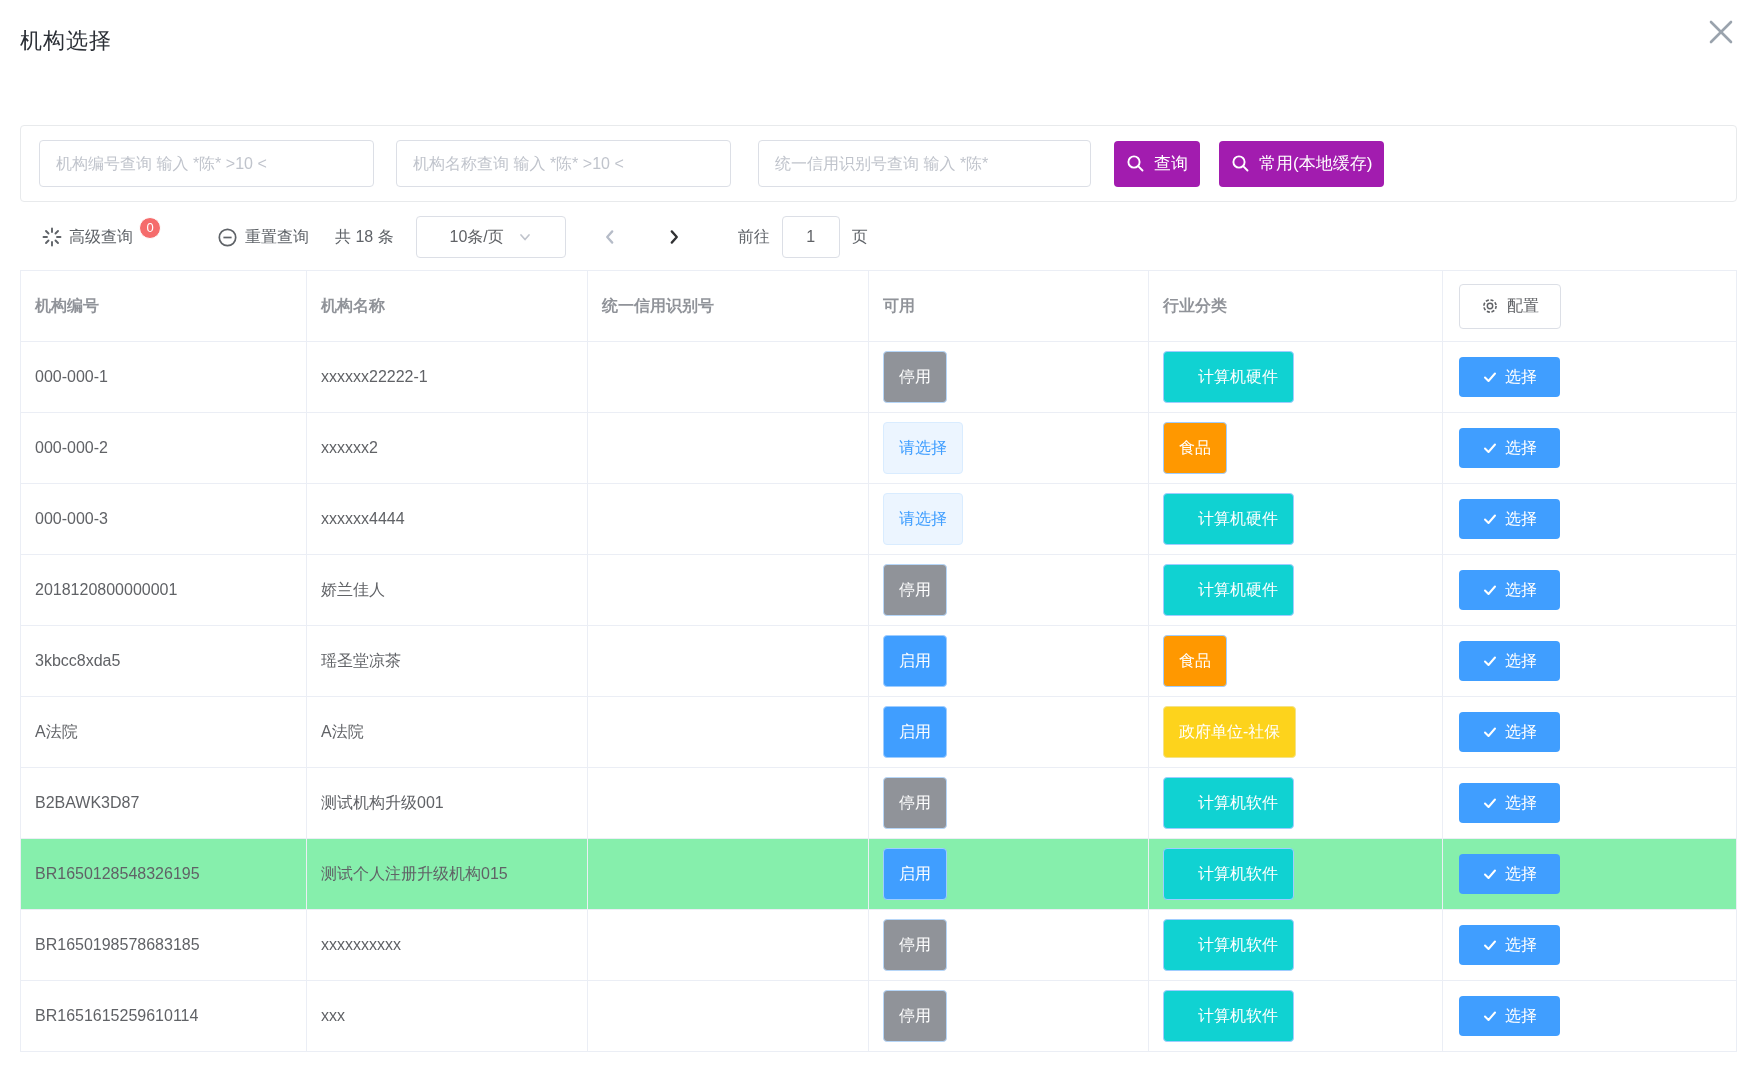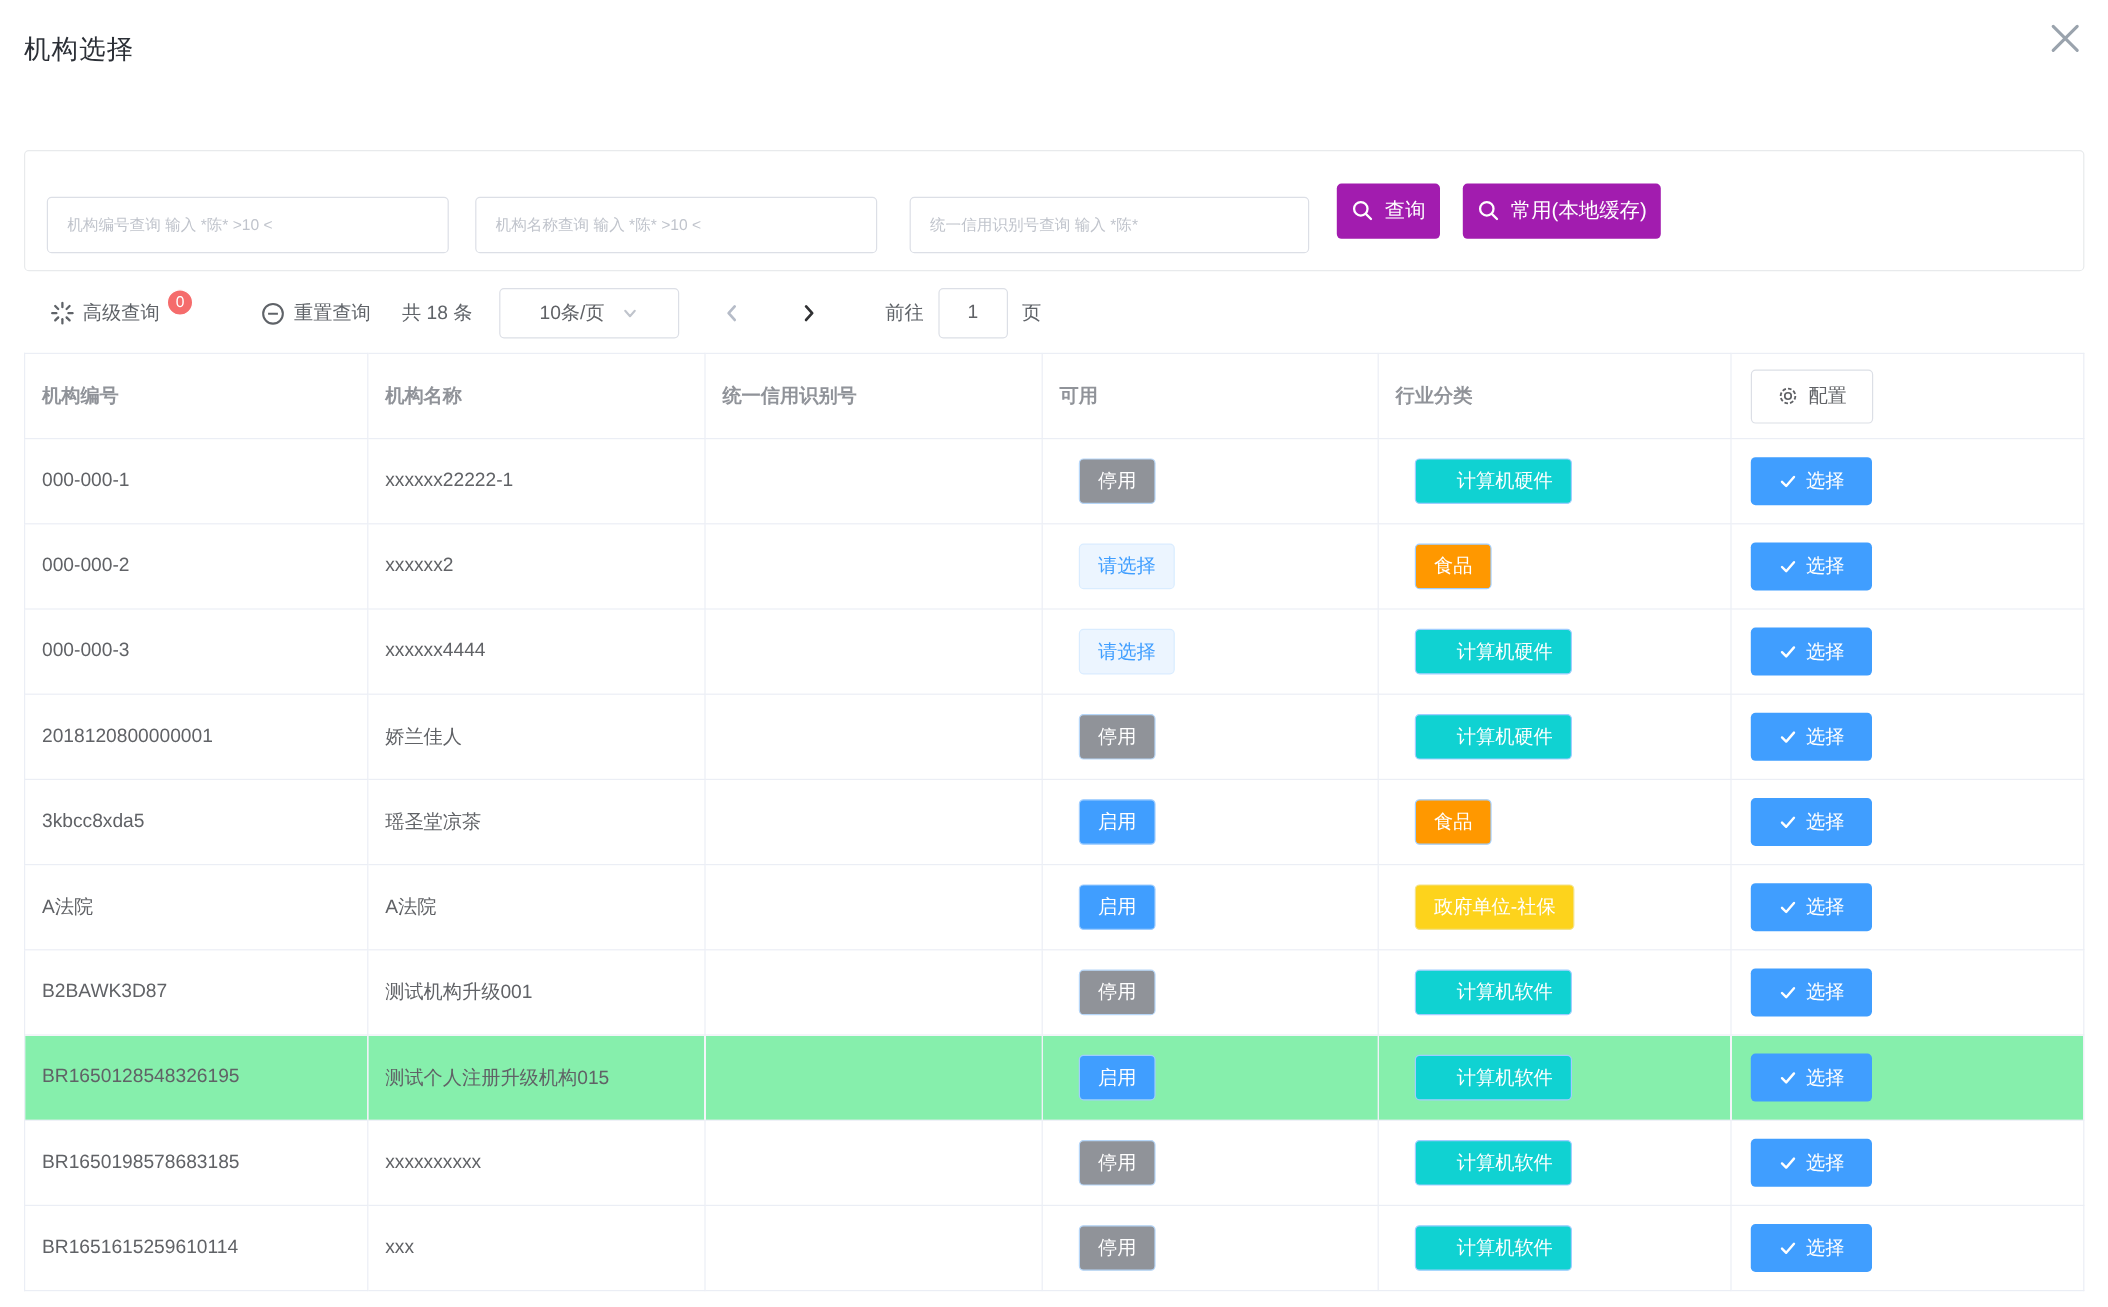--- a/index.html
+++ b/index.html
@@ -21,8 +21,8 @@
   .form-panel { margin:67px 20px 0 20px; border:1px solid #e8eaec; border-radius:4px;
     padding:14px 18px; display:flex; align-items:center; gap:22px; }
   .search-input { height:47px; border:1px solid #dcdfe6; border-radius:4px;
-    padding:0 16px; font-size:13px; color:#606266; outline:none;
-    font-family:"Liberation Sans","DejaVu Sans",sans-serif;margin-top:24px; }
+    padding:0 16px; font-size:16px; color:#606266; outline:none;
+    font-family:"Liberation Sans","DejaVu Sans",sans-serif; }
   .search-input::placeholder { color:#c0c4cc; }
   .w1 { width:335px; } .w2 { width:335px; } .w3 { width:333px; margin-left:5px; }
   .btn-primary { height:46px; background:#a21caf; color:#fff; border:none; border-radius:4px;

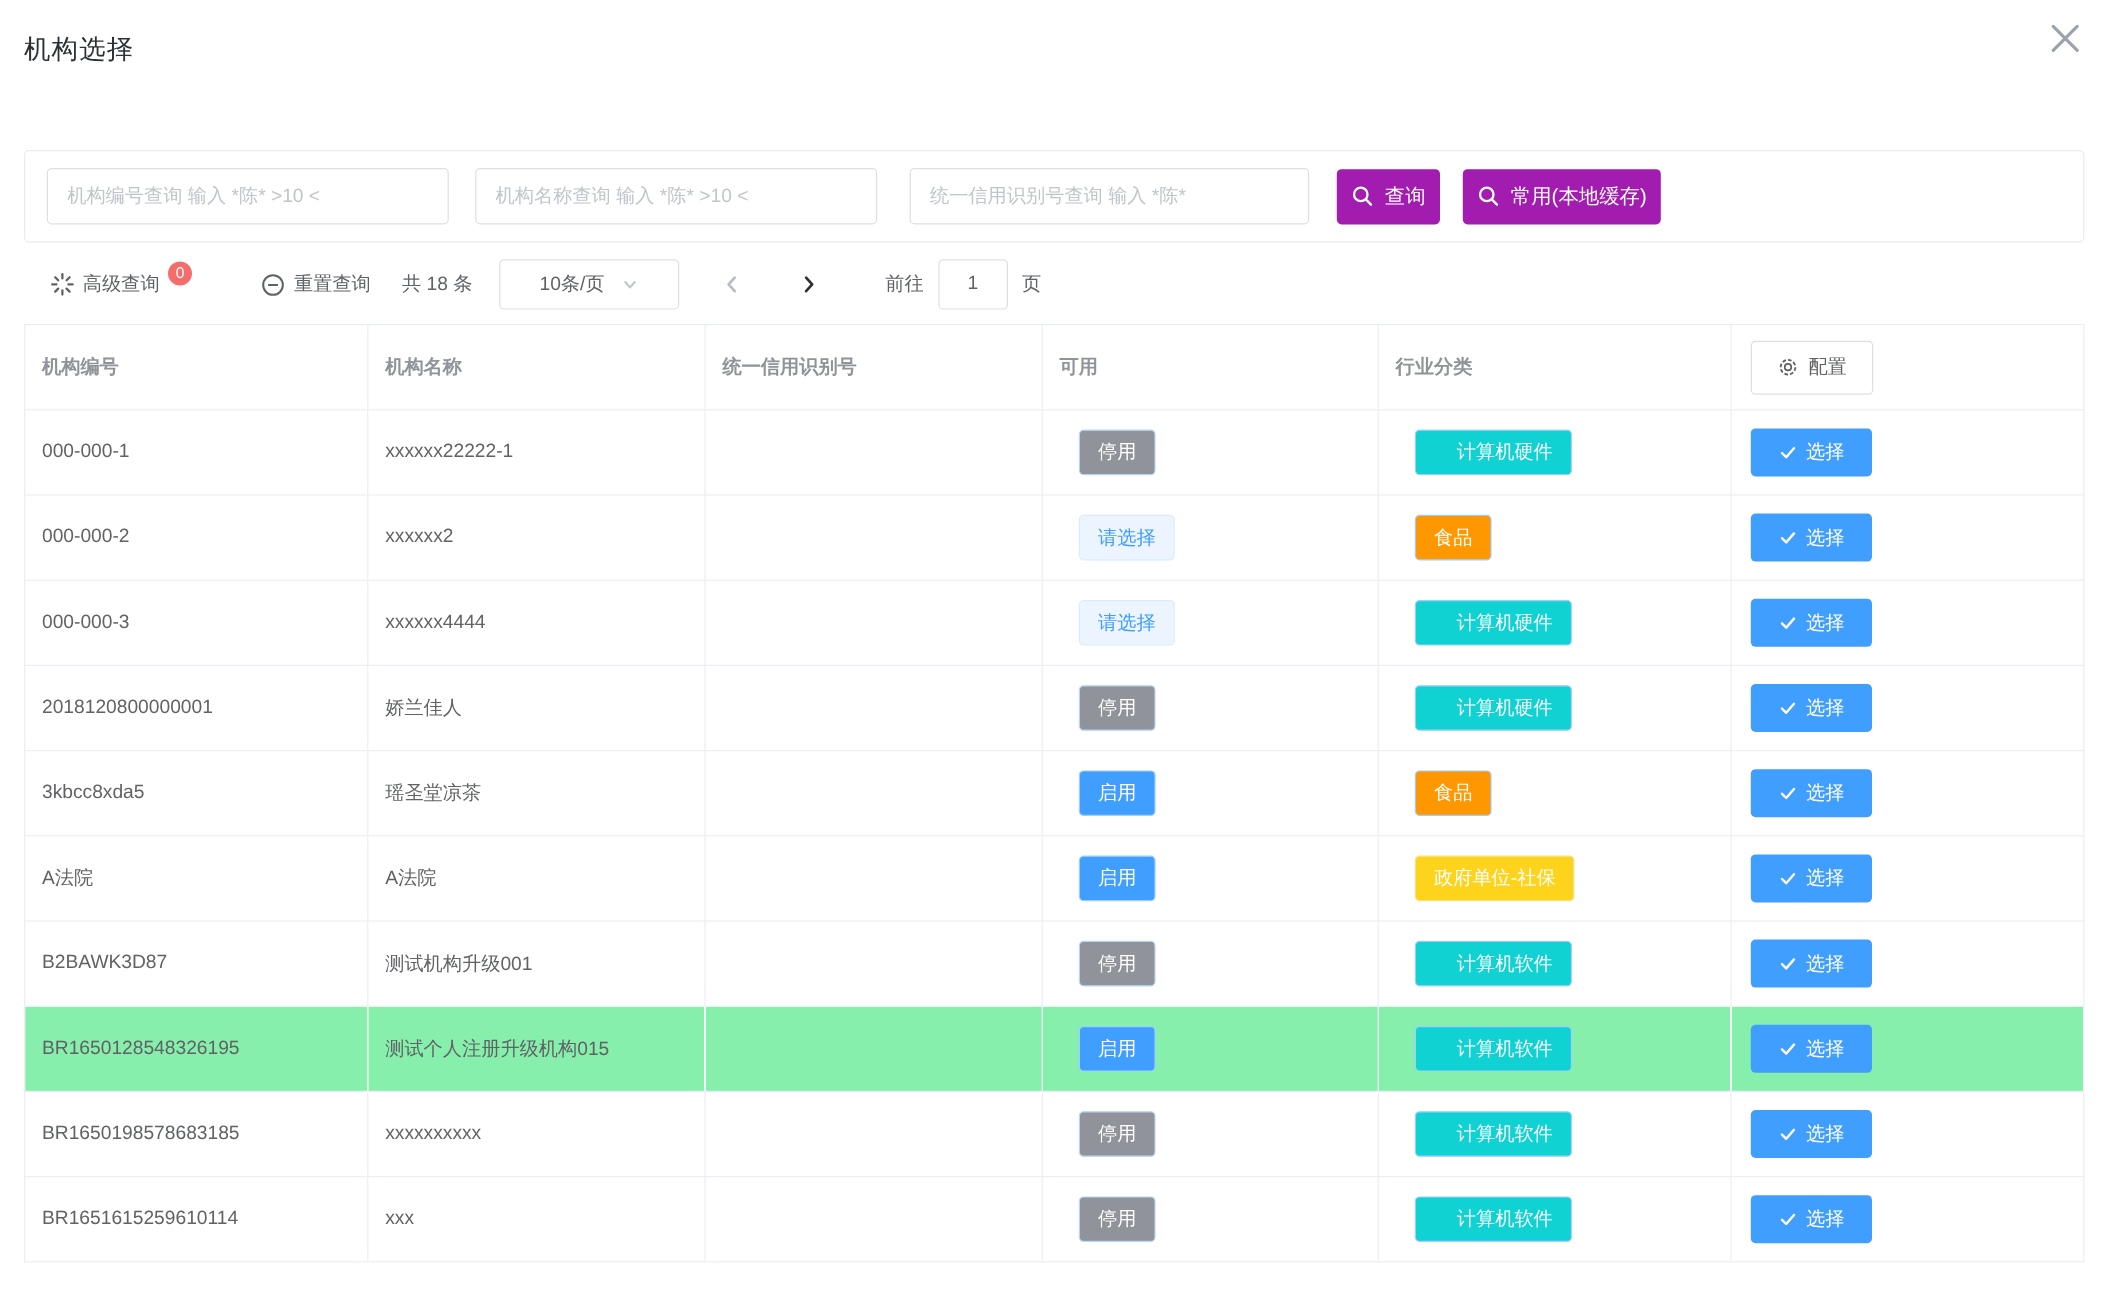--- a/index.html
+++ b/index.html
@@ -62,8 +62,8 @@
     padding:0 21px; font-size:16px; color:#606266; display:inline-flex; align-items:center; gap:8px;
     cursor:pointer; margin-left:2px; font-family:"Liberation Sans","DejaVu Sans",sans-serif; }
 
-  .badge { display:inline-flex; align-items:center; height:38px; border-radius:4px;
-    padding:0 15px; font-size:16px; margin-left:16px; cursor:pointer; border:1px solid transparent; }
+  .badge { display:inline-flex; align-items:center; height:52px; border-radius:4px;
+    padding:0 15px; font-size:16px; cursor:pointer; border:1px solid transparent; }
   .status-badge[data-type="info"]    { background:#909399; color:#fff; border-color:#b6d6f8; }
   .status-badge[data-type="primary"] { background:#409eff; color:#fff; border-color:#9fcdff; }
   .status-badge[data-type="plain"]   { background:#ecf5ff; color:#409eff; border-color:#d9ecff; }

